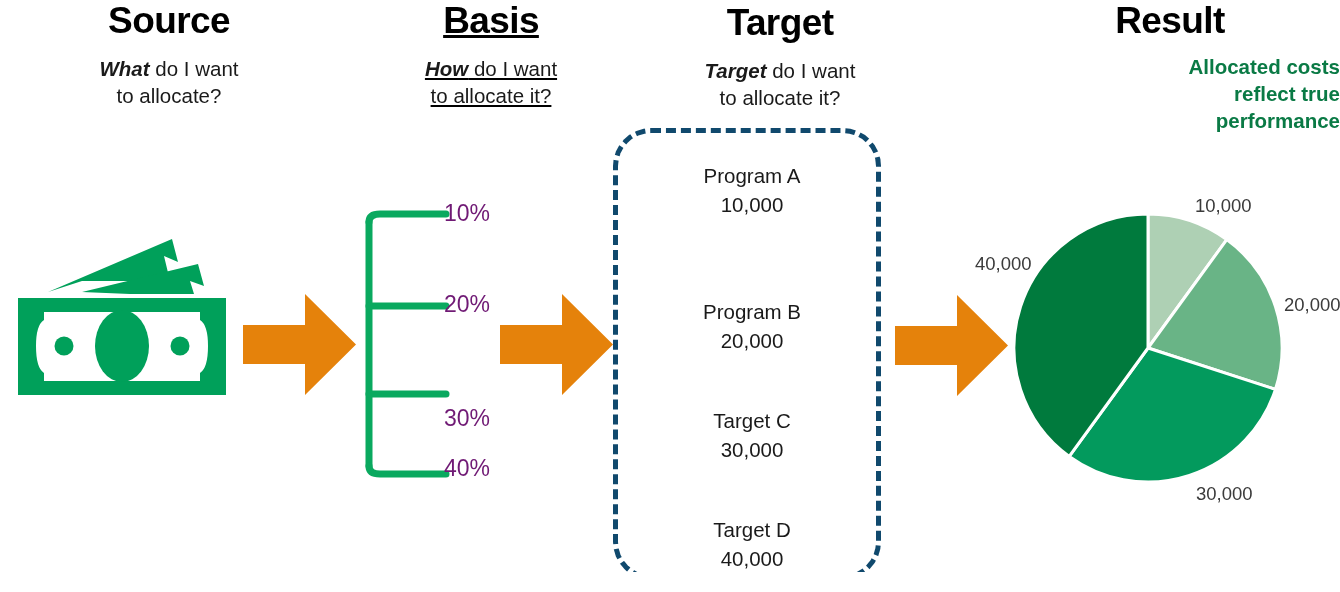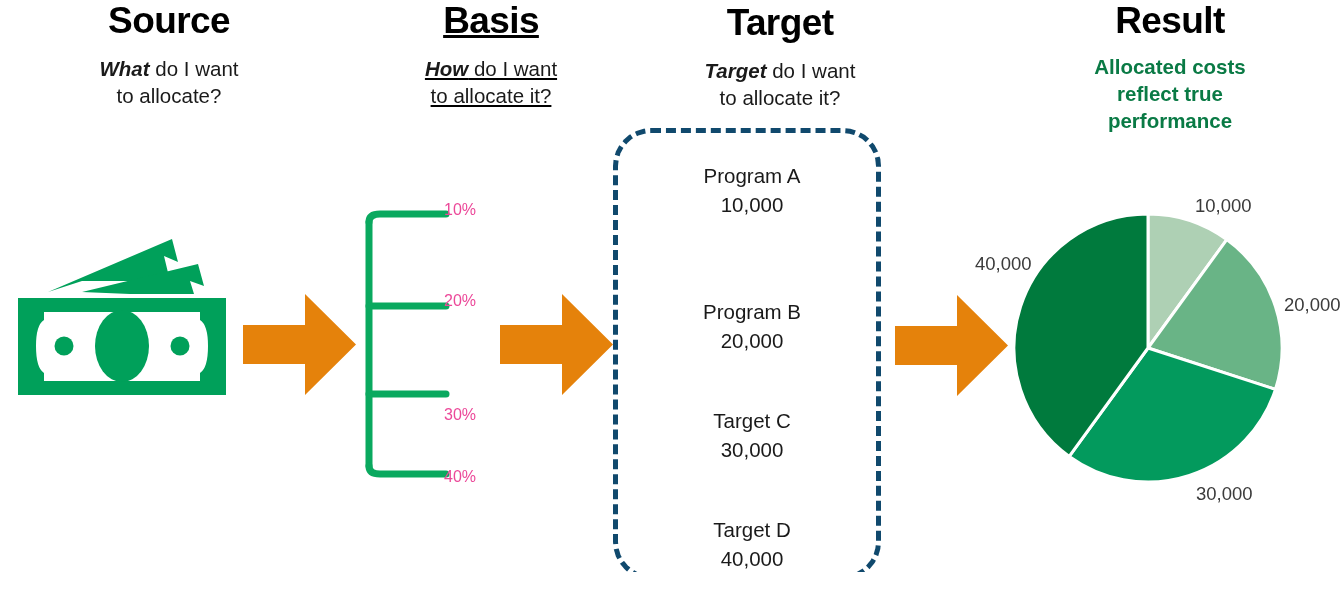--- a/index.html
+++ b/index.html
@@ -51,6 +51,7 @@
     line-height: 1.33;
     color: #0a7a45;
     margin: 12px 0 0 0;
+    text-align: right;
   }
 
   #head-source  { left: 4px;    top: 2px;  width: 330px; }

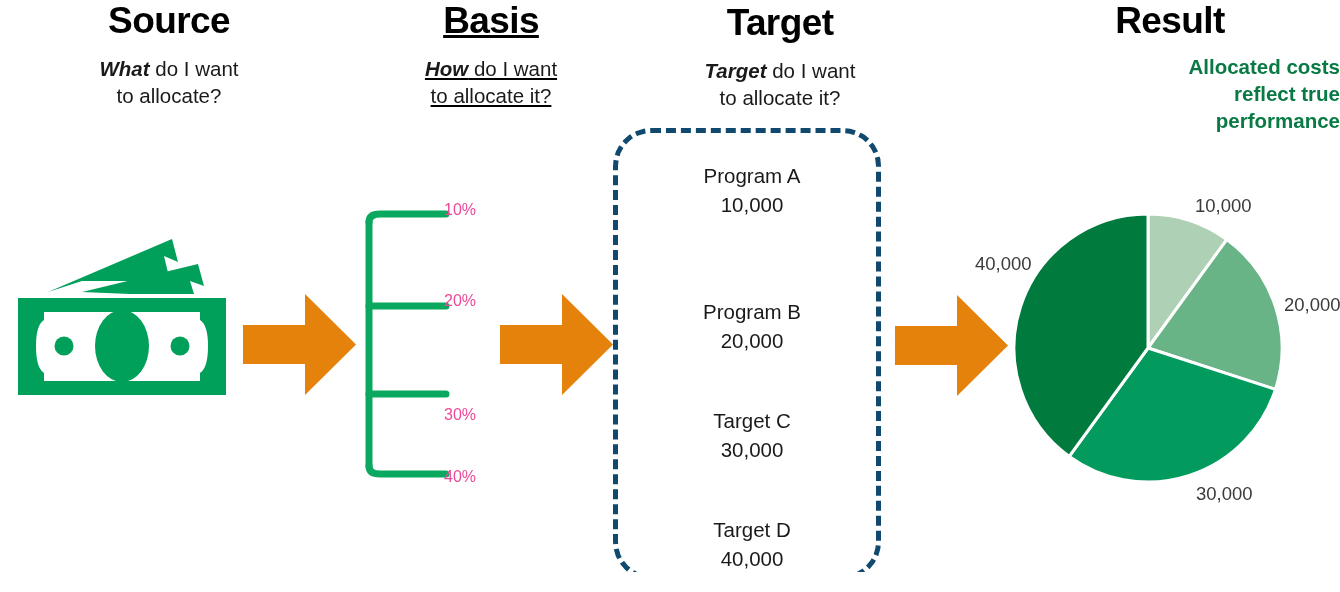--- a/index.html
+++ b/index.html
@@ -88,9 +88,9 @@
   }
   .pct-label {
     position: absolute;
-    font-size: 16px;
+    font-size: 23px;
     font-weight: 400;
-    color: #ec4899;
+    color: #701a75;
     line-height: 1;
     white-space: nowrap;
   }

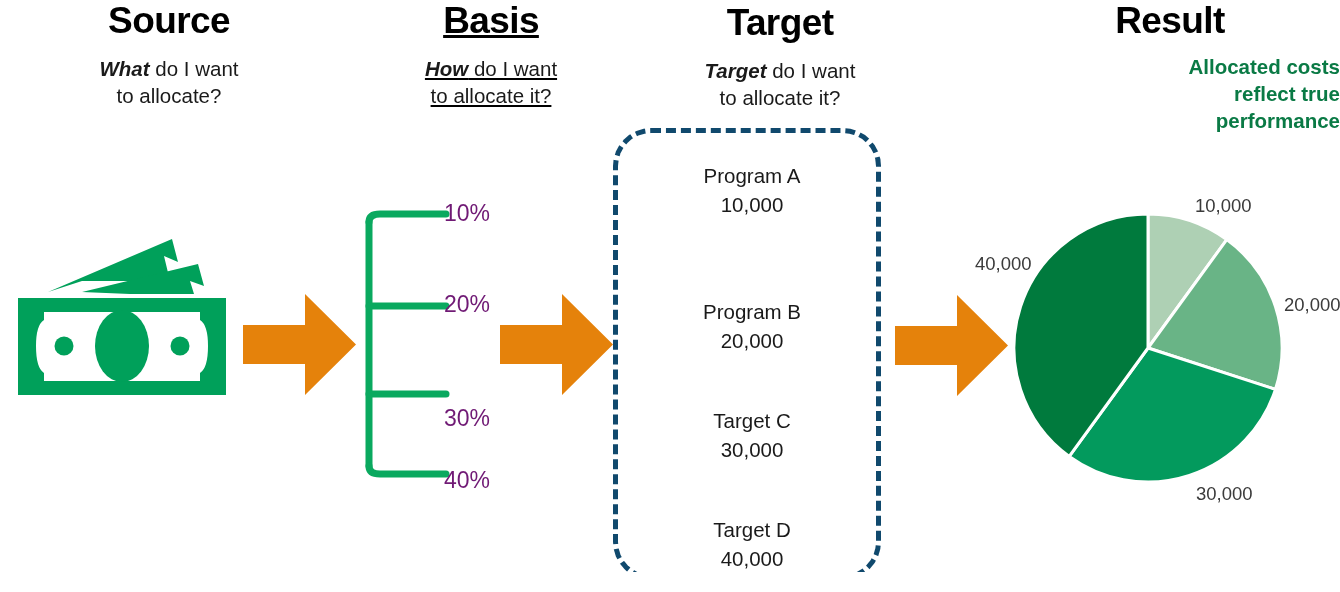--- a/index.html
+++ b/index.html
@@ -97,7 +97,7 @@
   #pct-0 { left: 444px; top: 202px; }
   #pct-1 { left: 444px; top: 293px; text-align: center; }
   #pct-2 { left: 444px; top: 386px; margin-top: 21px; }
-  #pct-3 { left: 444px; top: 469px; }
+  #pct-3 { left: 444px; top: 457px; }
 
   
   #target-box {

